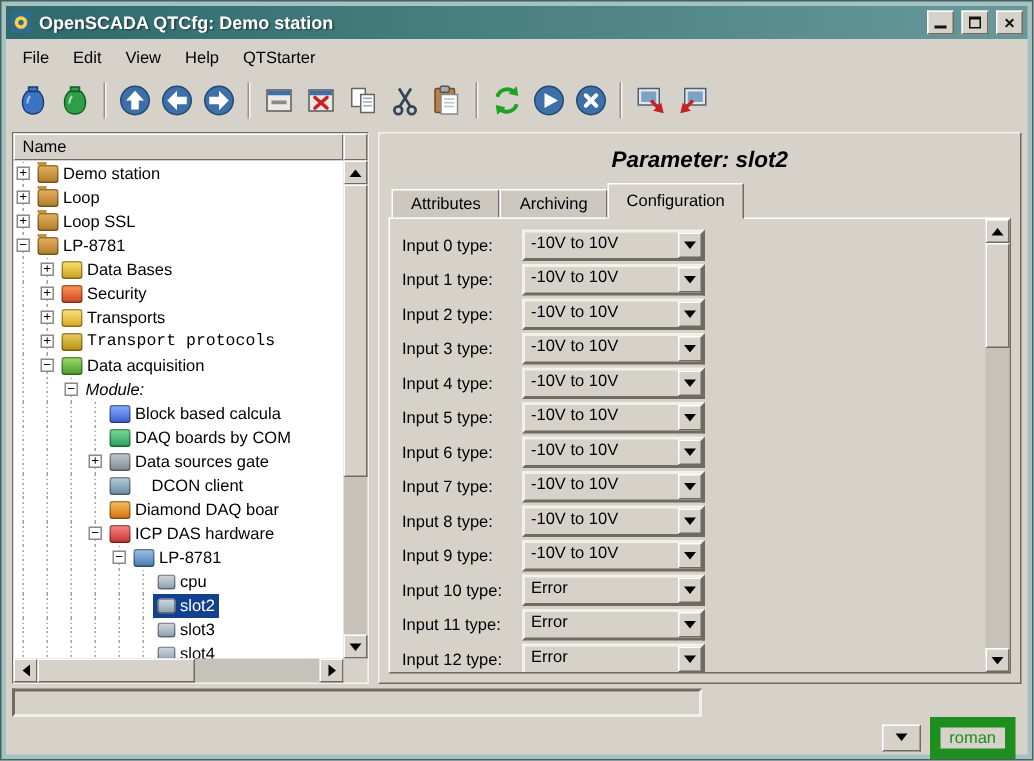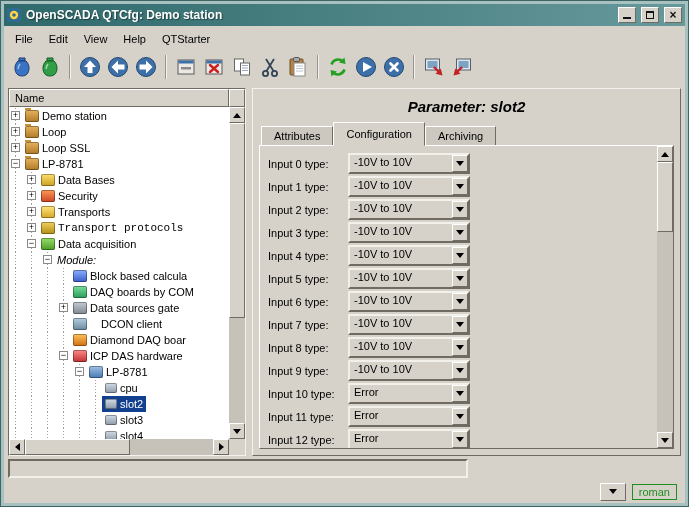--- a/index.html
+++ b/index.html
@@ -428,8 +428,8 @@
         <div class="panel-title">Parameter: slot2</div>
         <div class="tabs">
             <div class="tab">Attributes</div>
+            <div class="tab">Archiving</div>
             <div class="tab active">Configuration</div>
-            <div class="tab">Archiving</div>
           </div>
         <div class="tab-content">
           <div class="rows">

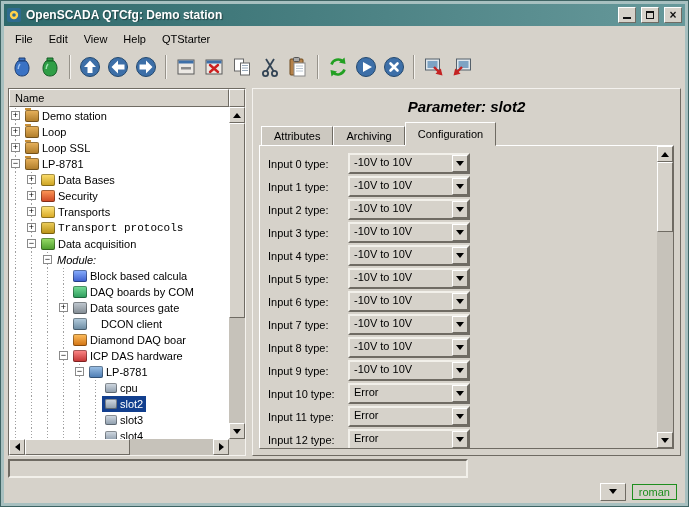--- a/index.html
+++ b/index.html
@@ -99,7 +99,7 @@
   .bottom-field{width:460px;height:19px;background:#d6d2ca;border:2px solid;border-color:#6f6b63 #f2f0ea #f2f0ea #6f6b63}
   .statusbar{height:23px;flex:none;display:flex;align-items:center;justify-content:flex-end;gap:6px;padding:2px 8px}
   .sb-combo{width:26px;height:18px;background:#d6d2ca;border:1px solid;border-color:#fff #6f6b63 #6f6b63 #fff;display:flex;align-items:center;justify-content:center;gap:2px}
-  .sb-user{color:#1e8e1e;border:1px solid #ef4444;padding:1px 6px;white-space:nowrap}
+  .sb-user{color:#1e8e1e;border:7px solid #ef4444;padding:1px 6px;white-space:nowrap}
 </style>
 </head>
 <body>

